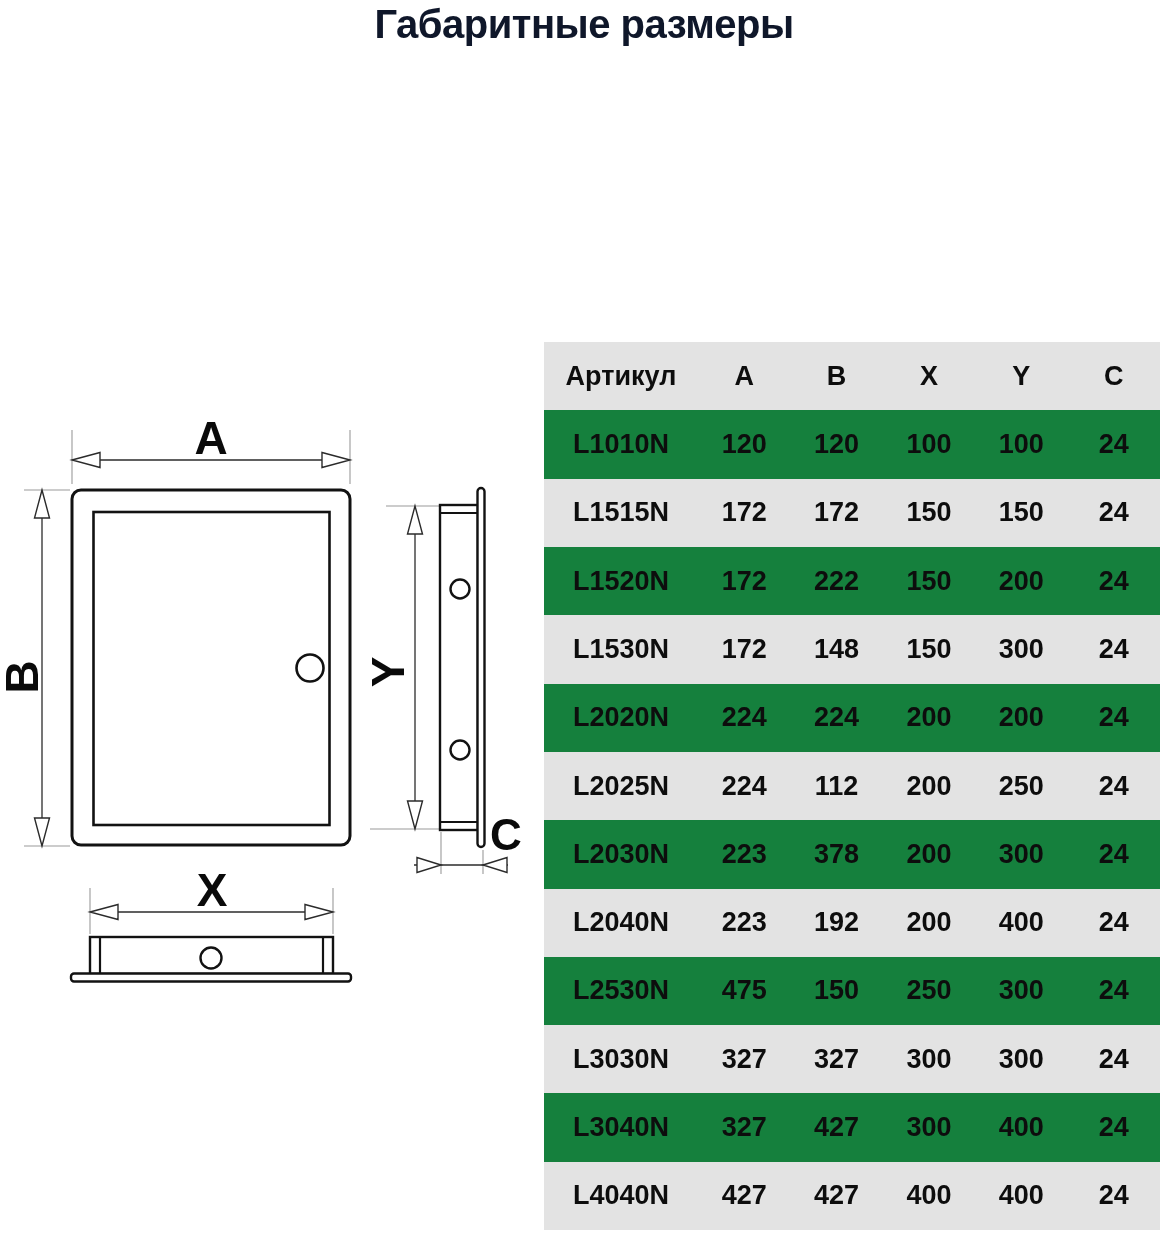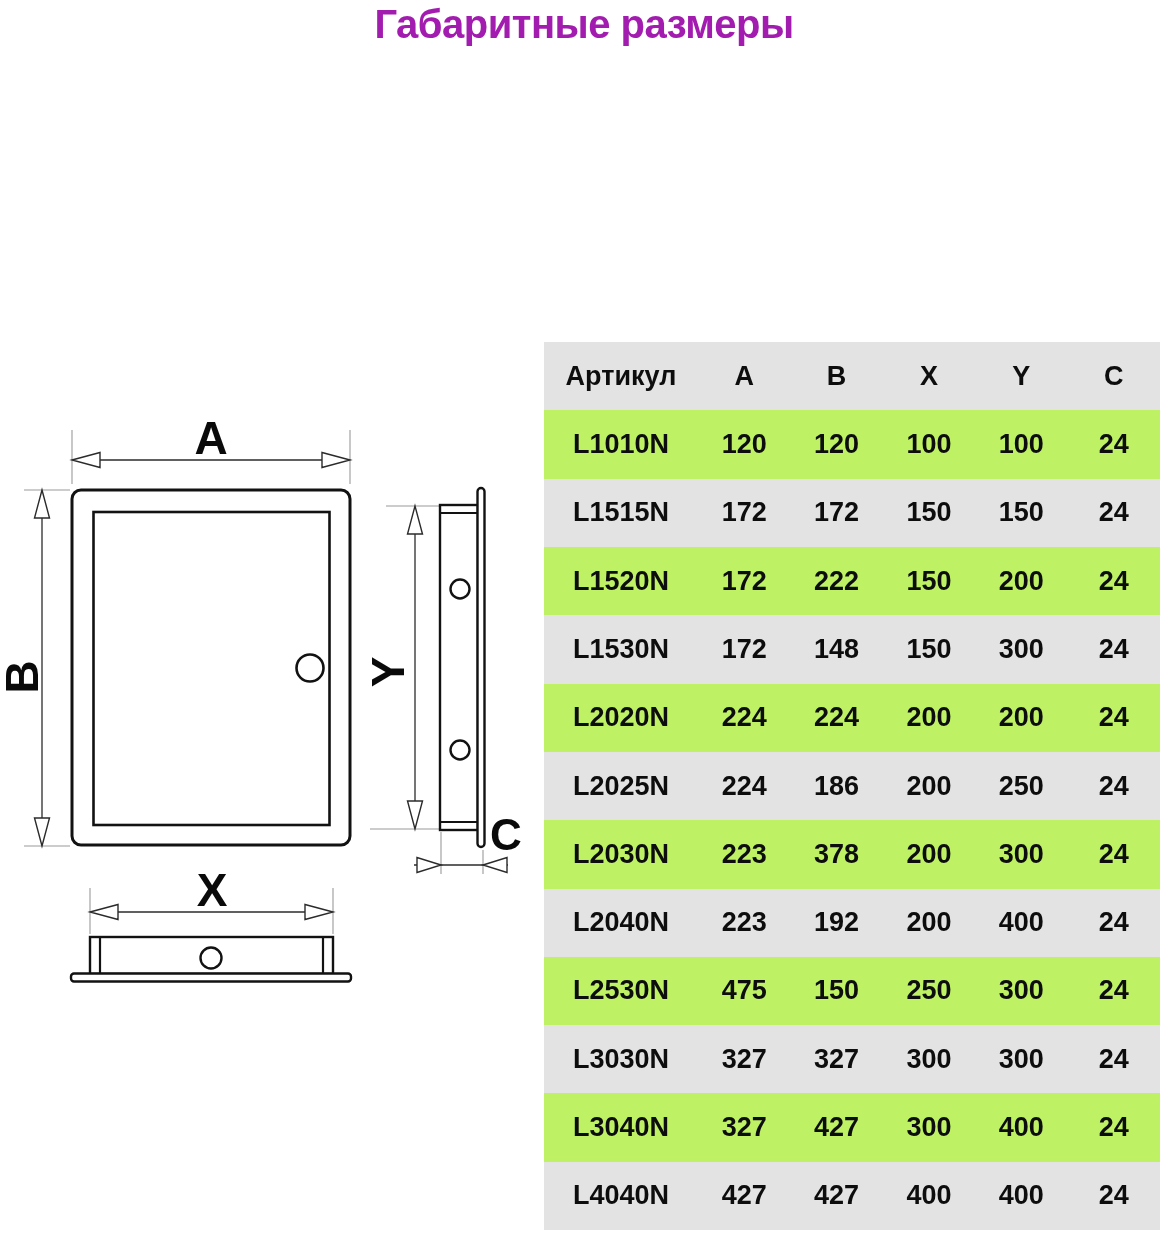--- a/index.html
+++ b/index.html
@@ -9,7 +9,7 @@
   }
   .page-title{
     position:absolute;top:0;left:0;right:0;margin:0;padding-top:2px;
-    text-align:center;font-size:40px;font-weight:700;letter-spacing:-.5px;color:#a21caf;
+    text-align:center;font-size:40px;font-weight:700;letter-spacing:-.5px;color:#0f172a;
   }
   .drawing{position:absolute;left:0;top:400px;width:540px;height:620px;}
   .dims-table{

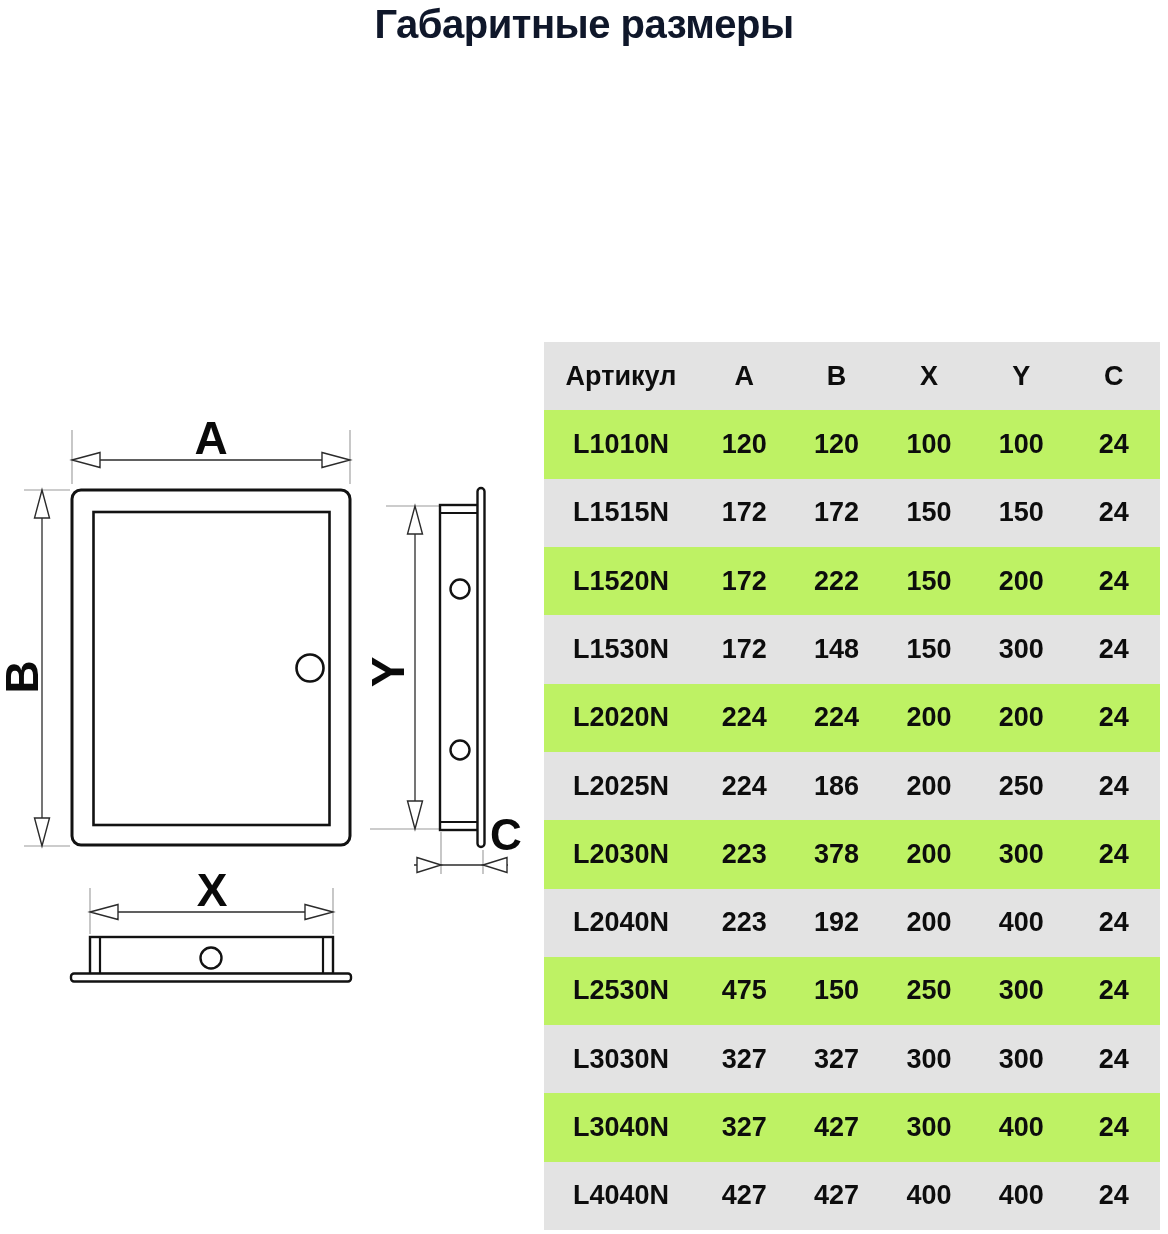--- a/index.html
+++ b/index.html
@@ -18,7 +18,7 @@
   }
   .trow{
     flex:1;display:grid;grid-template-columns:25% 15% 15% 15% 15% 15%;
-    align-items:center;background:#bef264;
+    align-items:center;background:#15803d;
   }
   .trow:nth-child(odd){background:#e3e3e3;}
   .tcell{

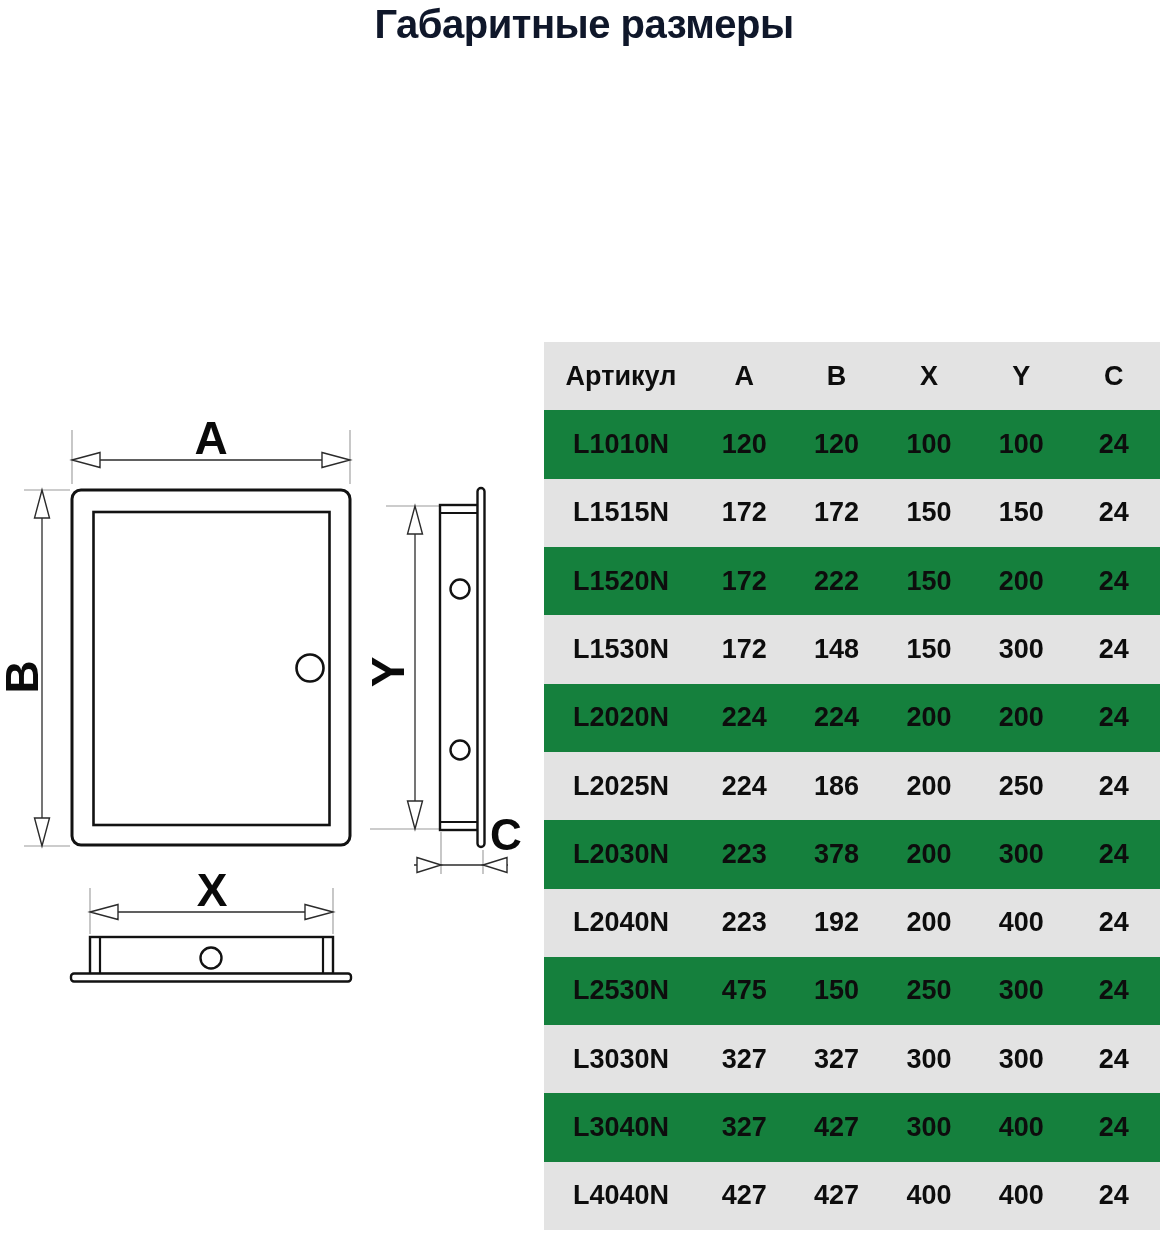--- a/index.html
+++ b/index.html
@@ -171,7 +171,7 @@
     <div class="trow">
       <span class="tcell">L2025N</span>
       <span class="tcell">224</span>
-      <span class="tcell">186</span>
+      <span class="tcell">112</span>
       <span class="tcell">200</span>
       <span class="tcell">250</span>
       <span class="tcell">24</span>

